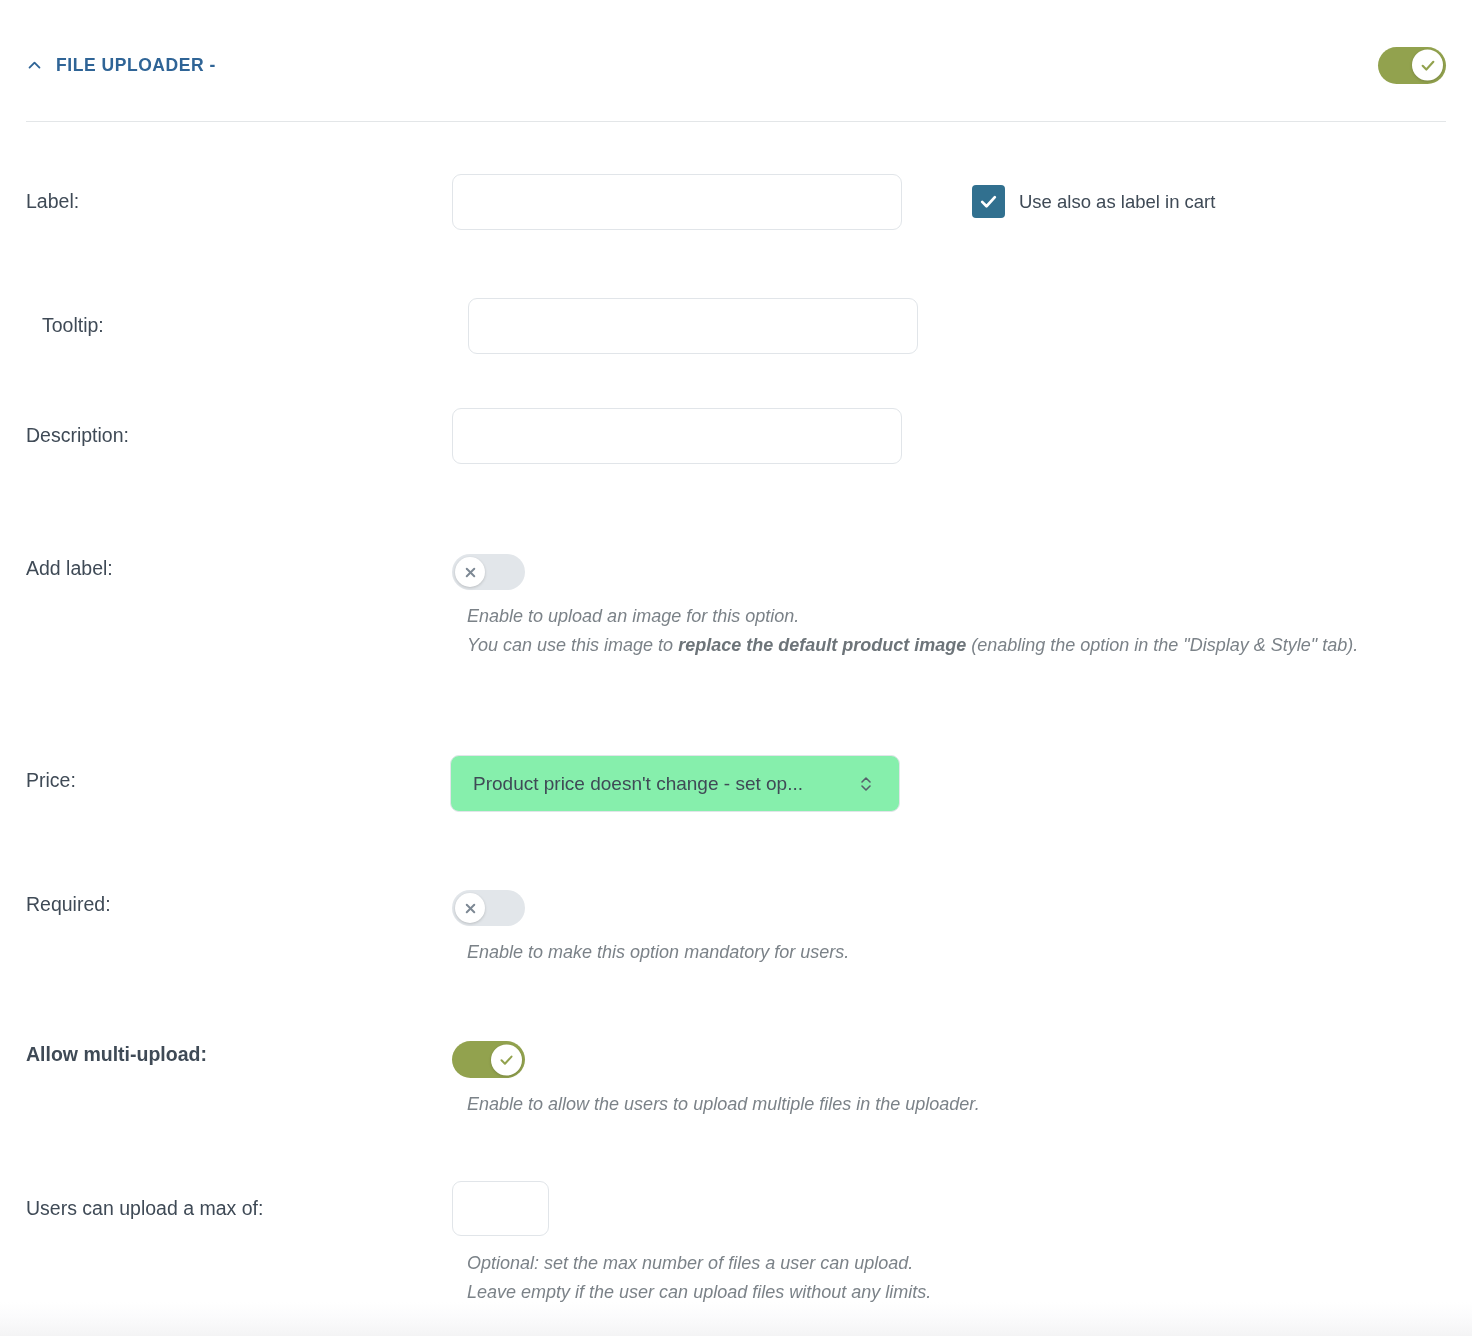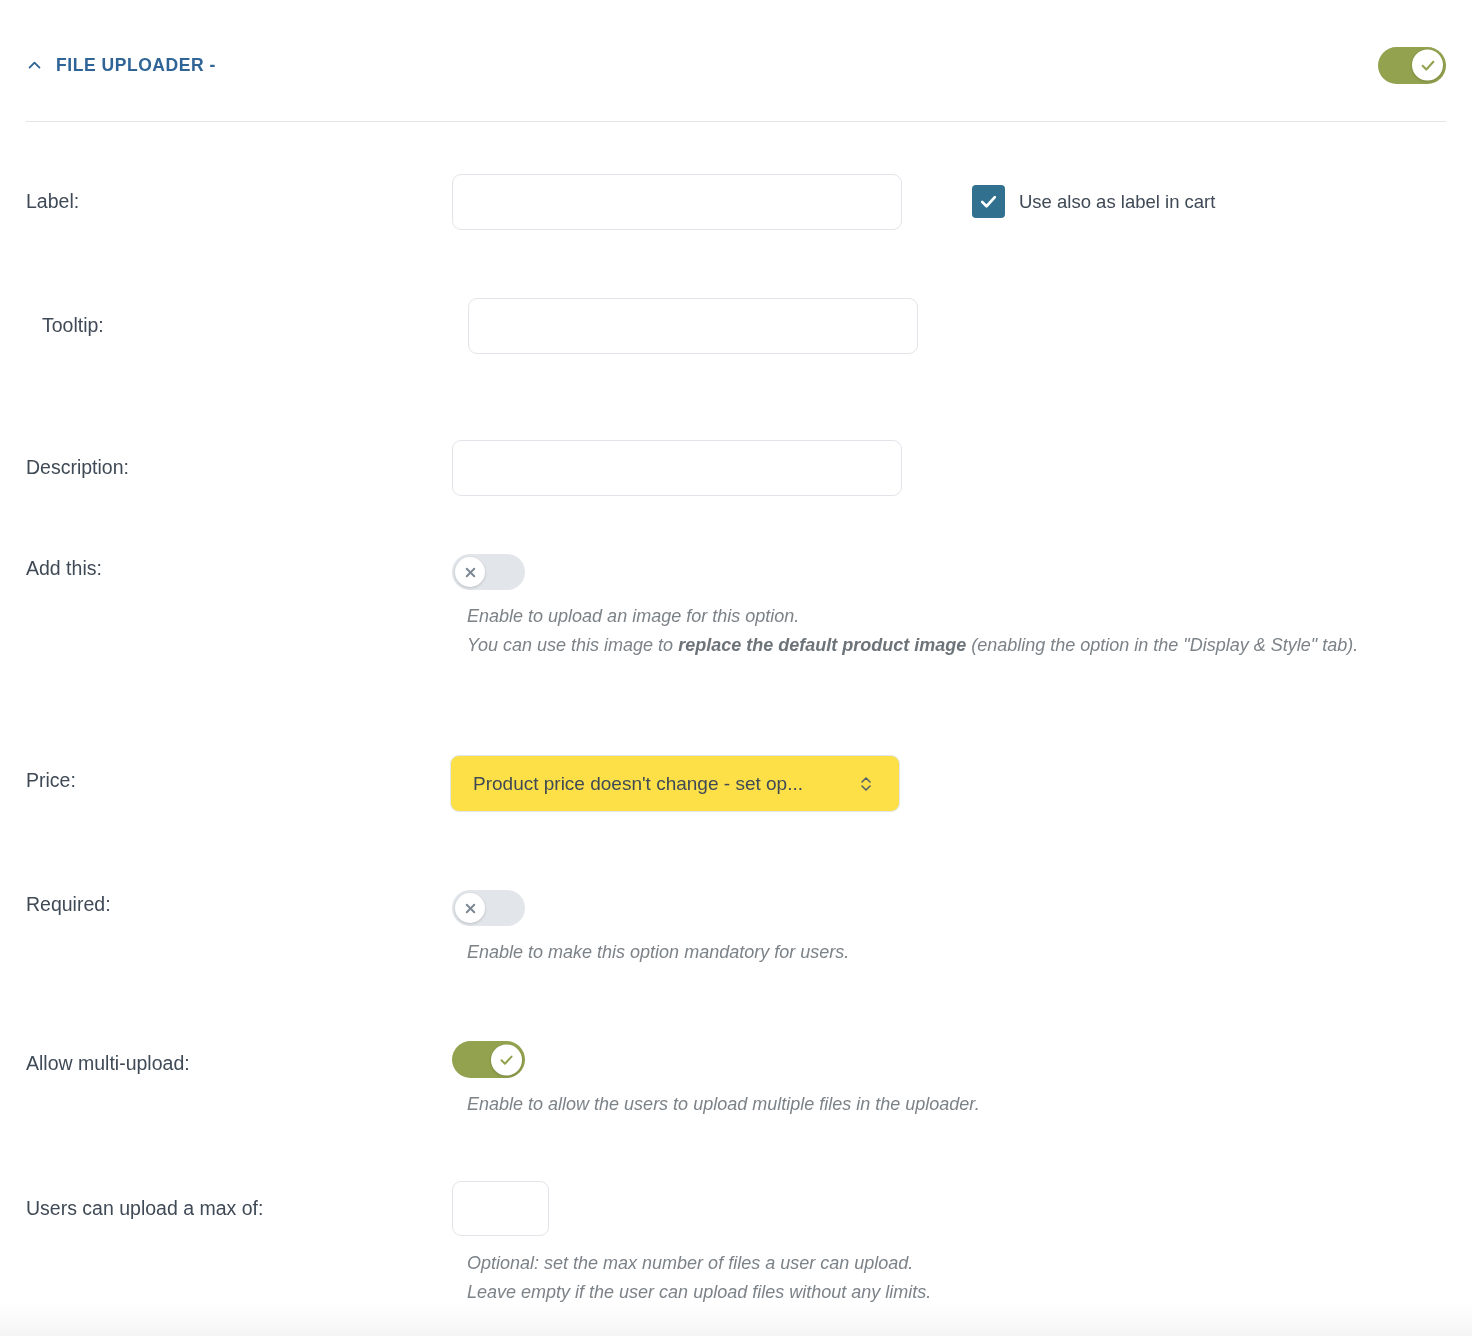--- a/index.html
+++ b/index.html
@@ -261,7 +261,7 @@
   </div>
 </div>
 
-<div class="row" style="top:440px;height:60px;">
+<div class="row" style="top:408px;height:60px;">
   <div class="row-label" style="top:16px;">Description:</div>
   <div class="control-col" style="top:0;">
     <input class="text-input" type="text" value="" placeholder="" style="">

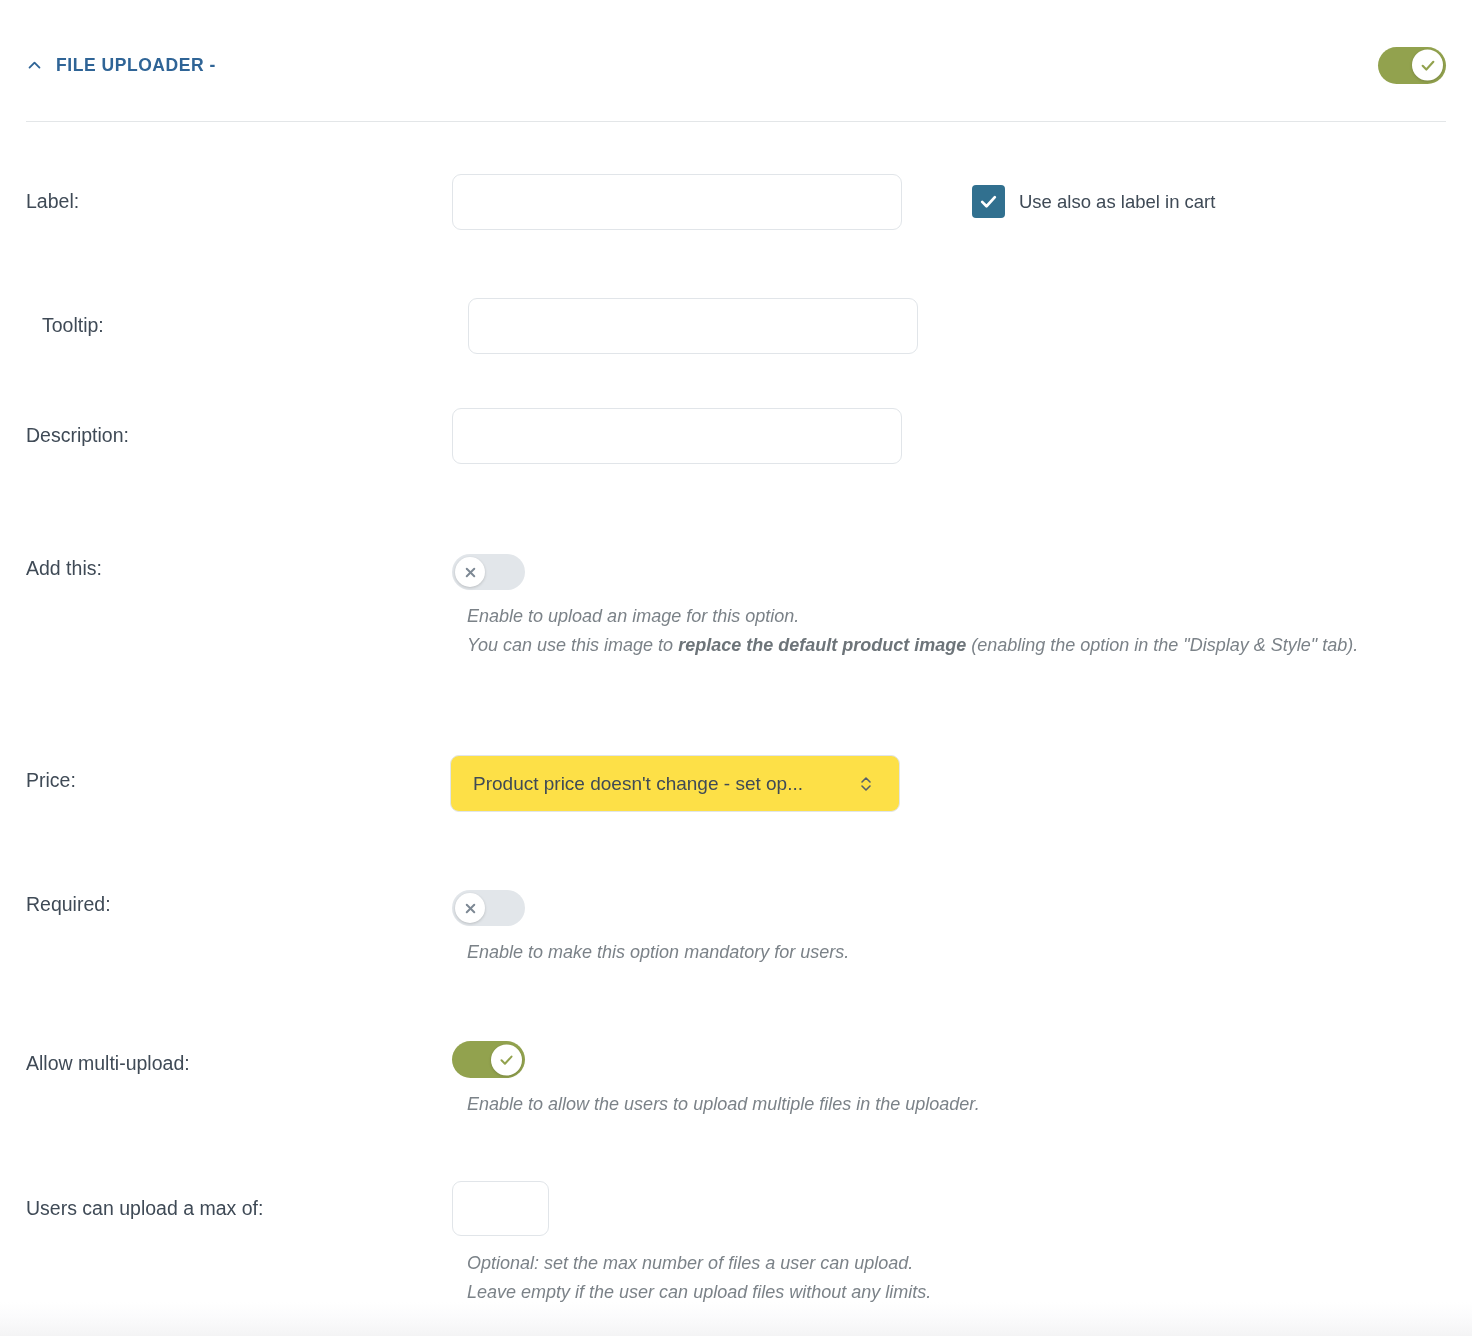--- a/index.html
+++ b/index.html
@@ -269,7 +269,7 @@
 </div>
 
 <div class="row" style="top:552px;height:140px;">
-  <div class="row-label" style="top:5px;">Add this:</div>
+  <div class="row-label" style="top:5px;">Add label:</div>
   <div class="control-col" style="top:2px;">
     <div class="switch off sw-sm">
       <span class="knob">

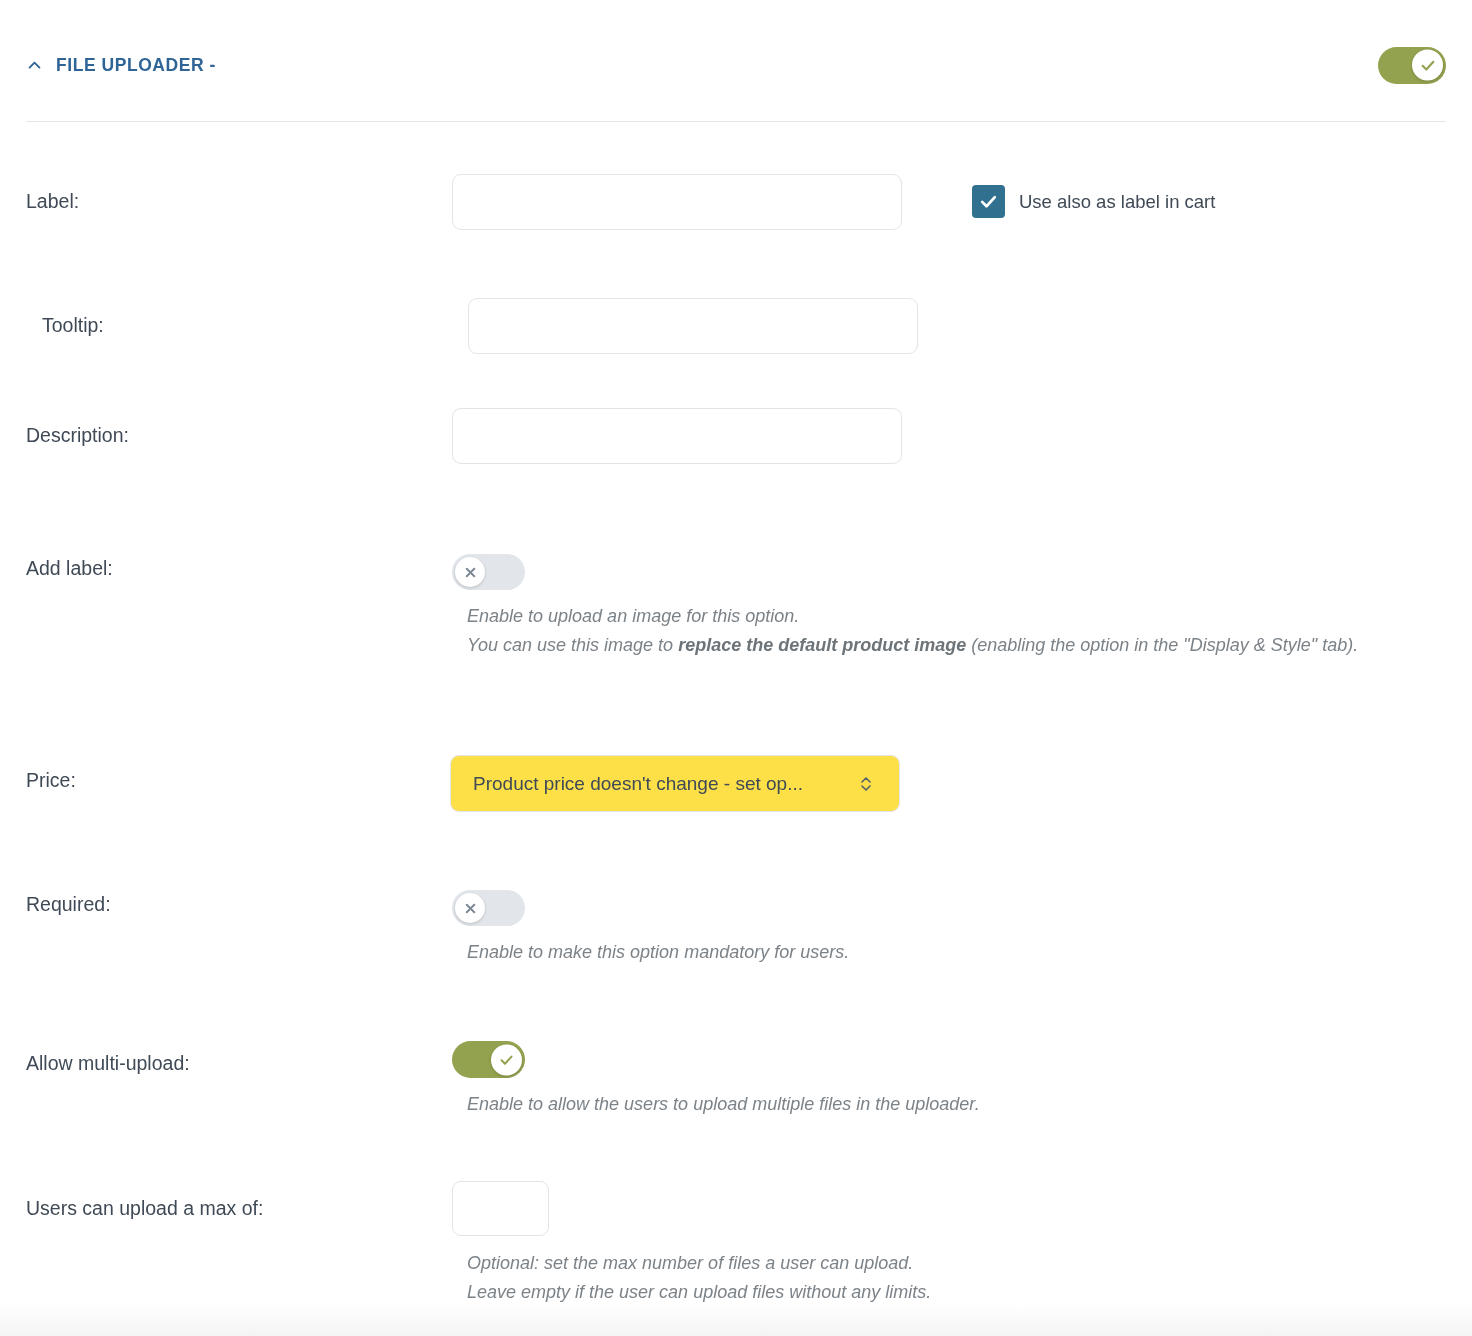--- a/index.html
+++ b/index.html
@@ -142,7 +142,7 @@
     height: 57px;
     border: 1px solid #e1e5e9;
     border-radius: 9px;
-    background: #fde047;
+    background: #86efac;
     display: flex;
     align-items: center;
     cursor: pointer;

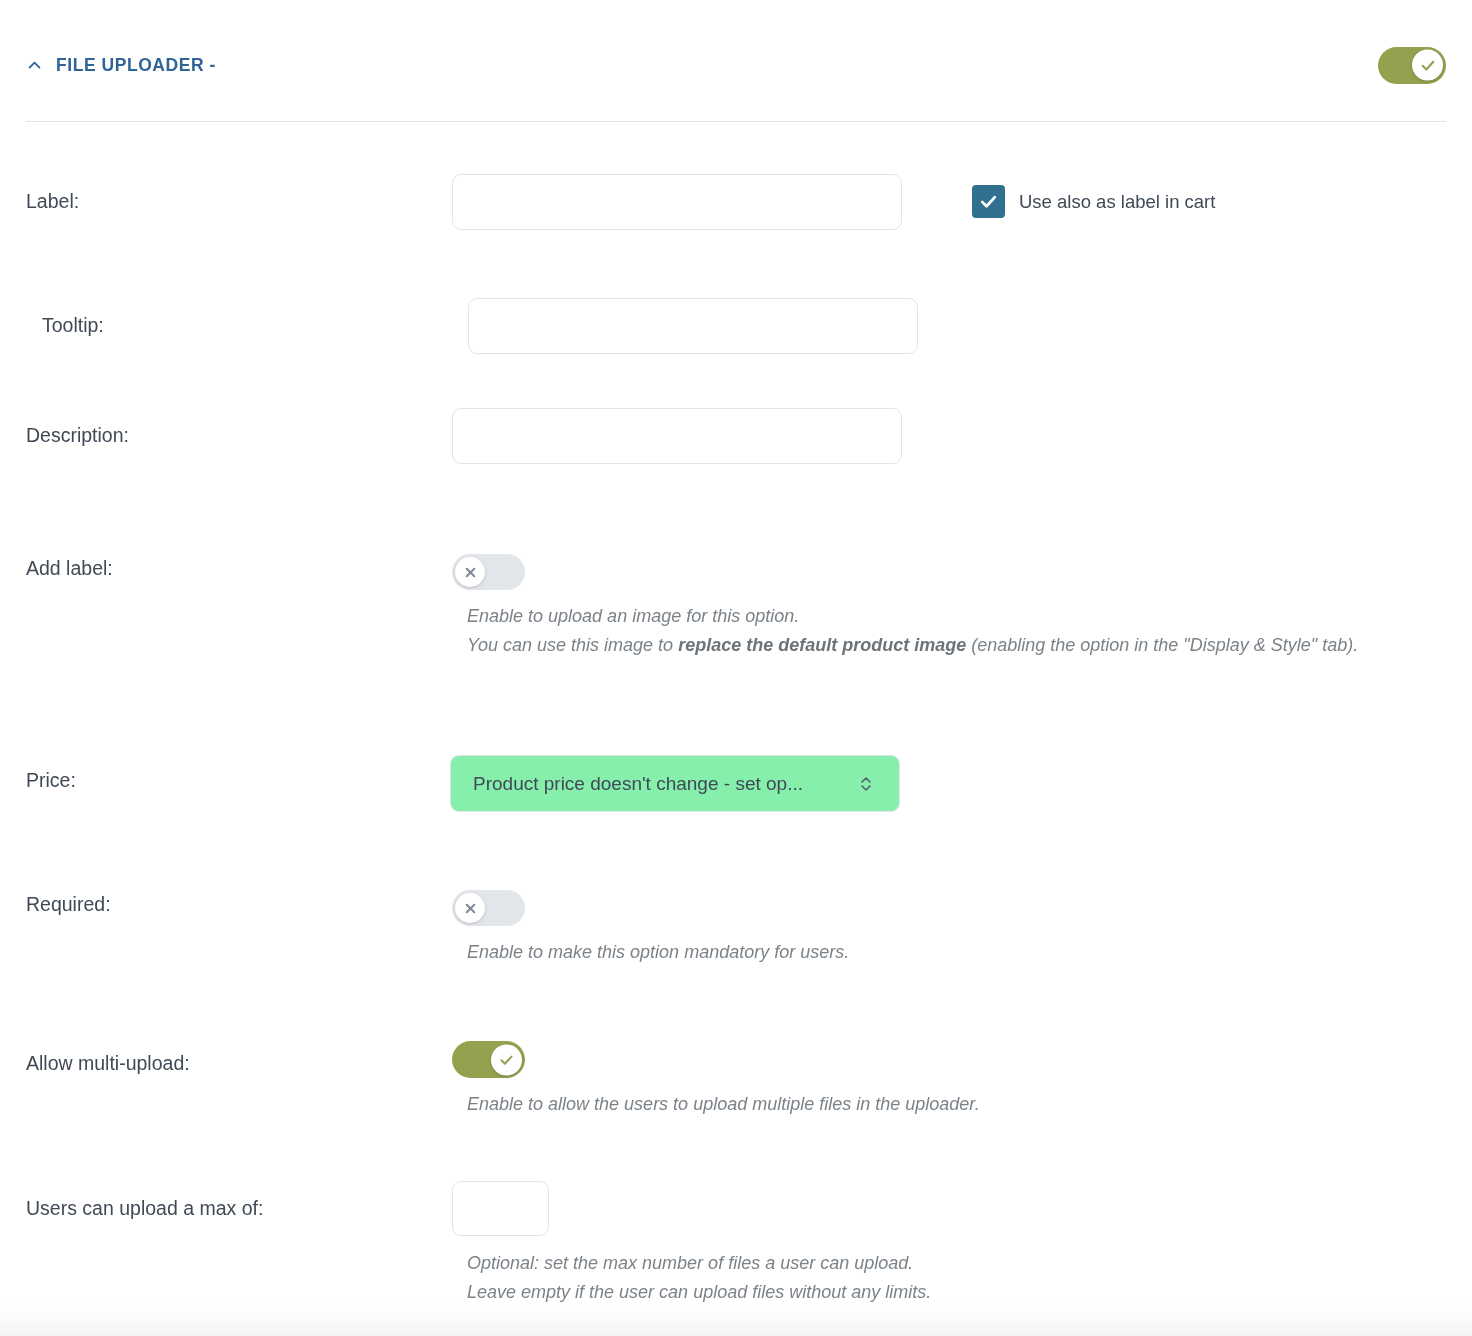--- a/index.html
+++ b/index.html
@@ -317,7 +317,7 @@
 </div>
 
 <div class="row" style="top:1040px;height:100px;">
-  <div class="row-label" style="top:12px;">Allow multi-upload:</div>
+  <div class="row-label" style="top:3px;font-weight:bold;">Allow multi-upload:</div>
   <div class="control-col" style="top:1px;">
     <div class="switch on sw-md">
       <span class="knob">

